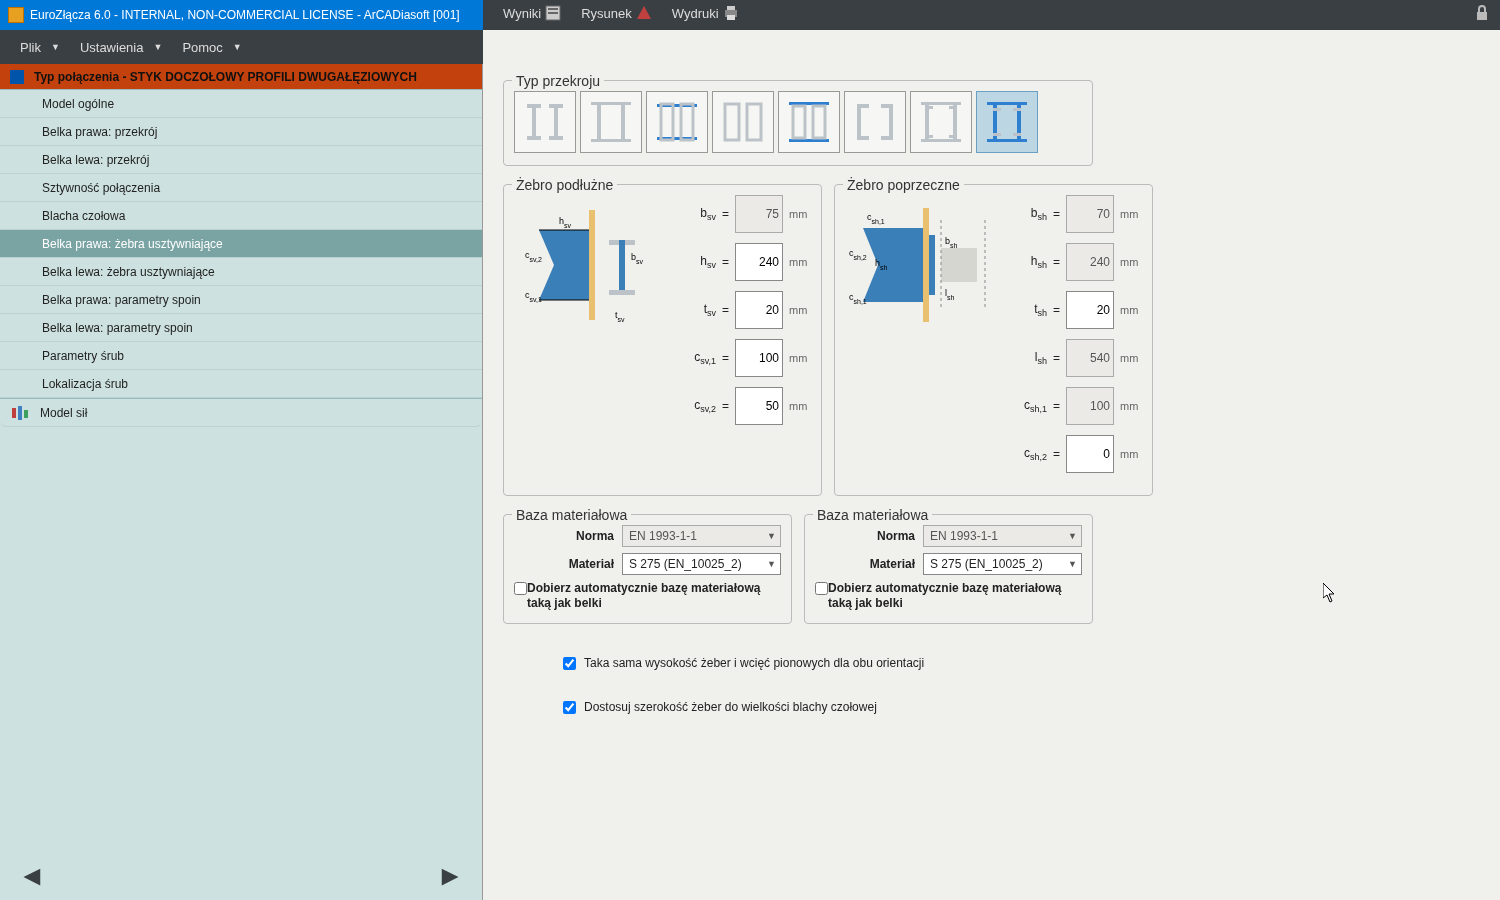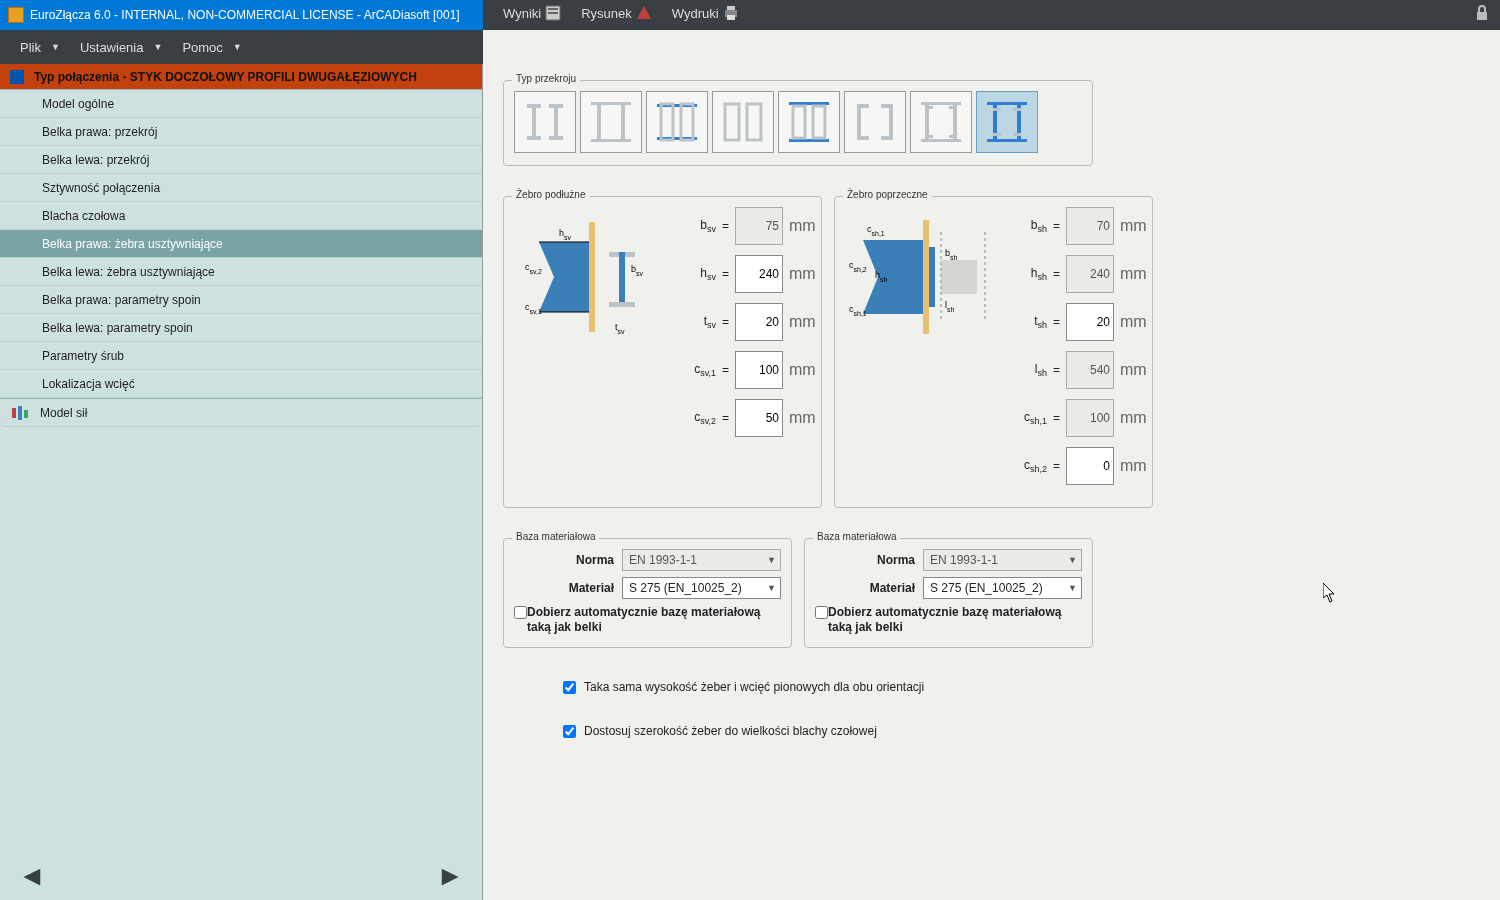--- a/index.html
+++ b/index.html
@@ -41,7 +41,7 @@
 
 
 .fieldset { border: 1px solid #bbb; border-radius: 4px; padding: 10px 10px 12px; position: relative; margin-bottom: 18px; background: #f0f0ed; }
-.fieldset > .legend { position: absolute; top: -8px; left: 8px; background: #f0f0ed; padding: 0 4px; font-size: 10px; color: #333; }
+.fieldset > .legend { position: absolute; top: -8px; left: 8px; background: #f0f0ed; padding: 0 4px; font-size: 14px; color: #333; }
 
 
 .tiles { display: flex; gap: 4px; }

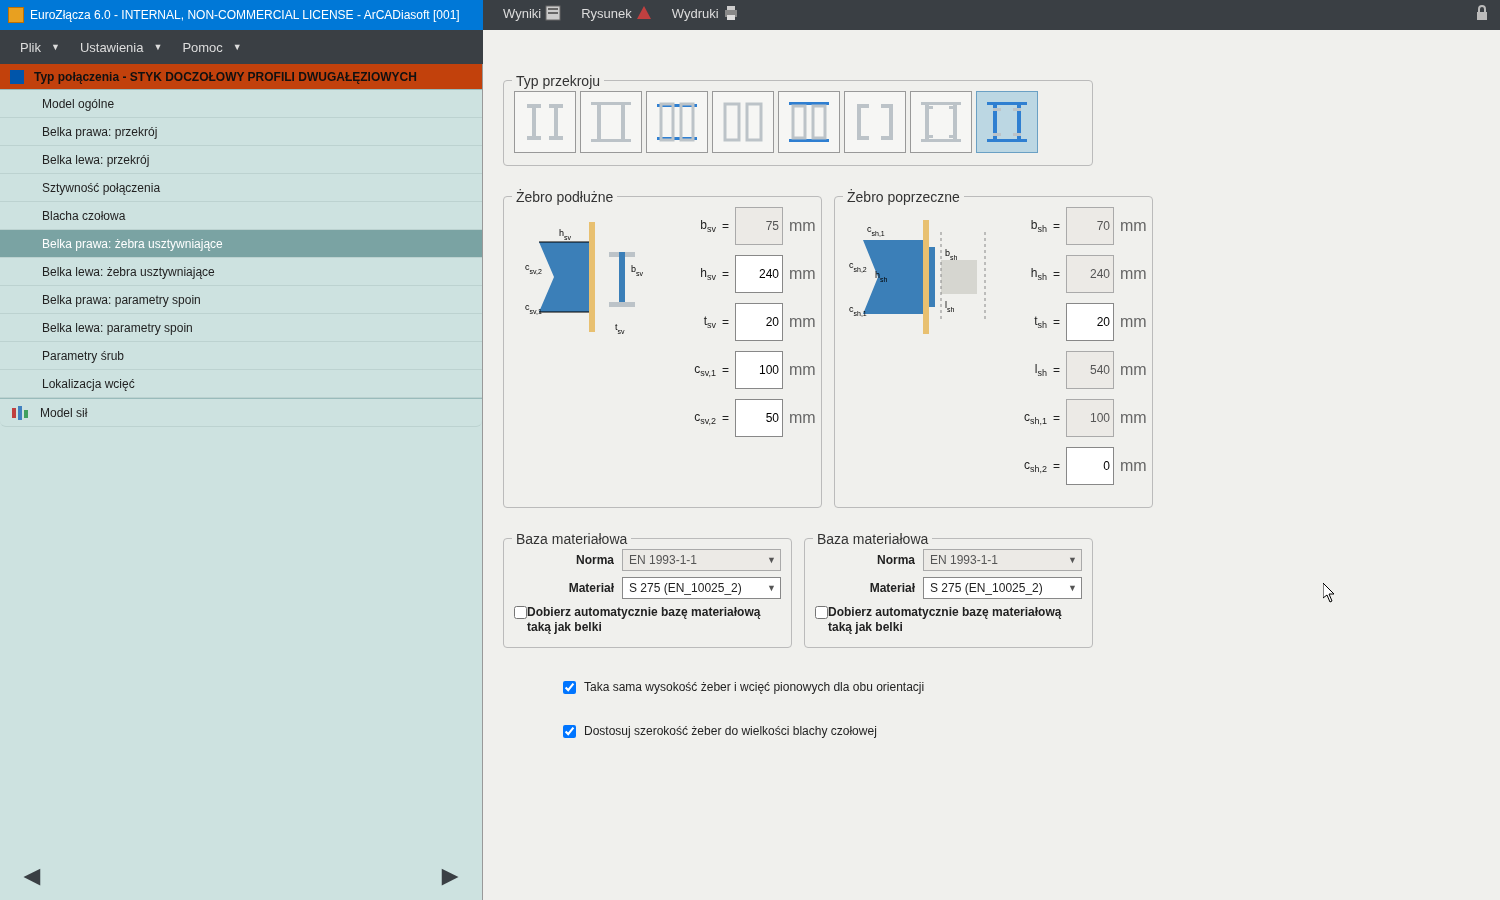--- a/index.html
+++ b/index.html
@@ -51,7 +51,7 @@
 
 
 .row2 { display: flex; gap: 12px; }
-.row2 > .fieldset { flex: 1; margin-top: 12px; }
+.row2 > .fieldset { flex: 1; }
 
 
 .rib-box { display: flex; gap: 8px; }

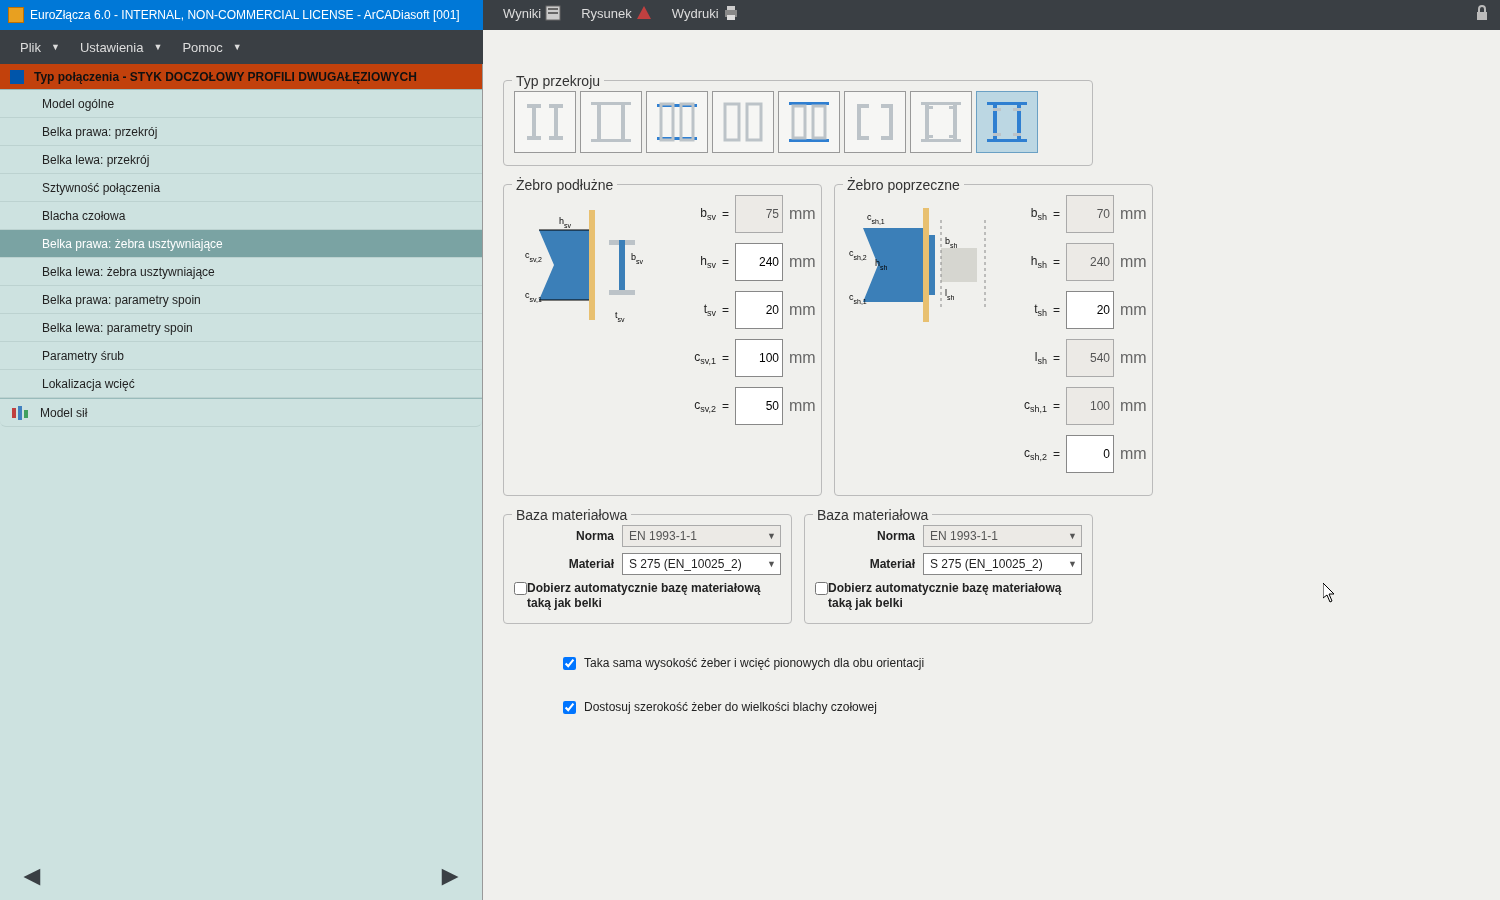--- a/index.html
+++ b/index.html
@@ -61,7 +61,7 @@
 .param-row label { font-size: 12px; min-width: 44px; text-align: right; }
 .param-row input { width: 48px; height: 20px; text-align: right; padding: 18px 3px; border: 1px solid #888; font-size: 12px; background: #fff; }
 .param-row input[readonly] { background: #eceae6; color: #555; border-color: #aaa; }
-.param-row .unit { font-size: 16px; color: #666; width: 22px; }
+.param-row .unit { font-size: 11px; color: #666; width: 22px; }
 .param-row label sub { font-size: 9px; }
 
 

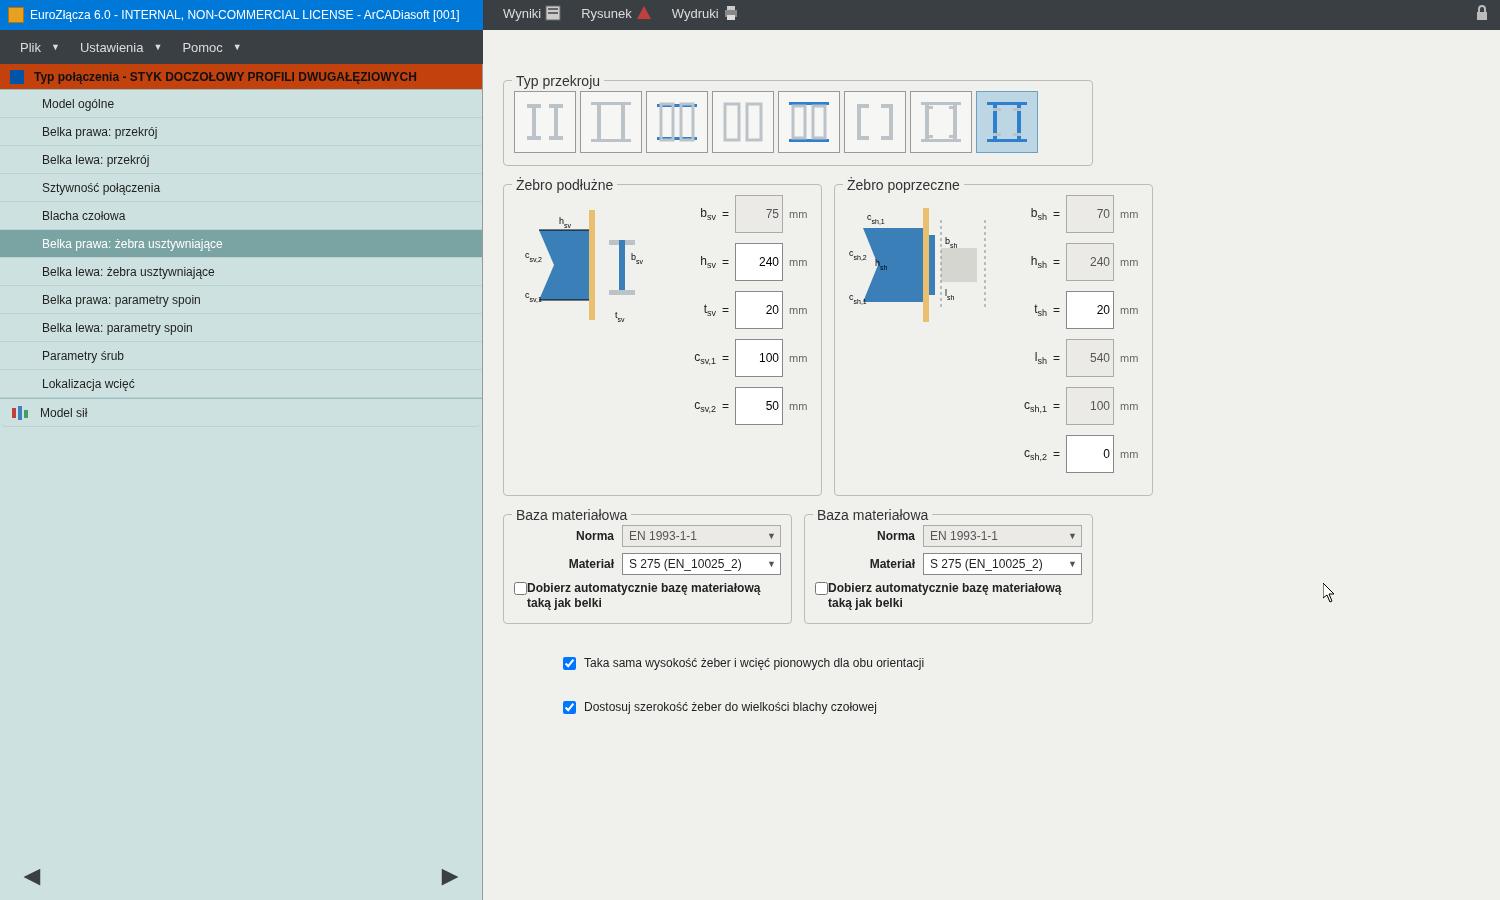--- a/index.html
+++ b/index.html
@@ -128,7 +128,7 @@
         <div class="tree-item">Belka prawa: parametry spoin</div>
         <div class="tree-item">Belka lewa: parametry spoin</div>
         <div class="tree-item">Parametry śrub</div>
-        <div class="tree-item">Lokalizacja wcięć</div>
+        <div class="tree-item">Lokalizacja śrub</div>
       </div>
     <div class="tree-sep"></div>
     <div class="tree-item model">

